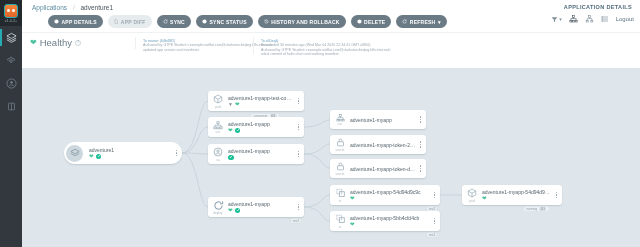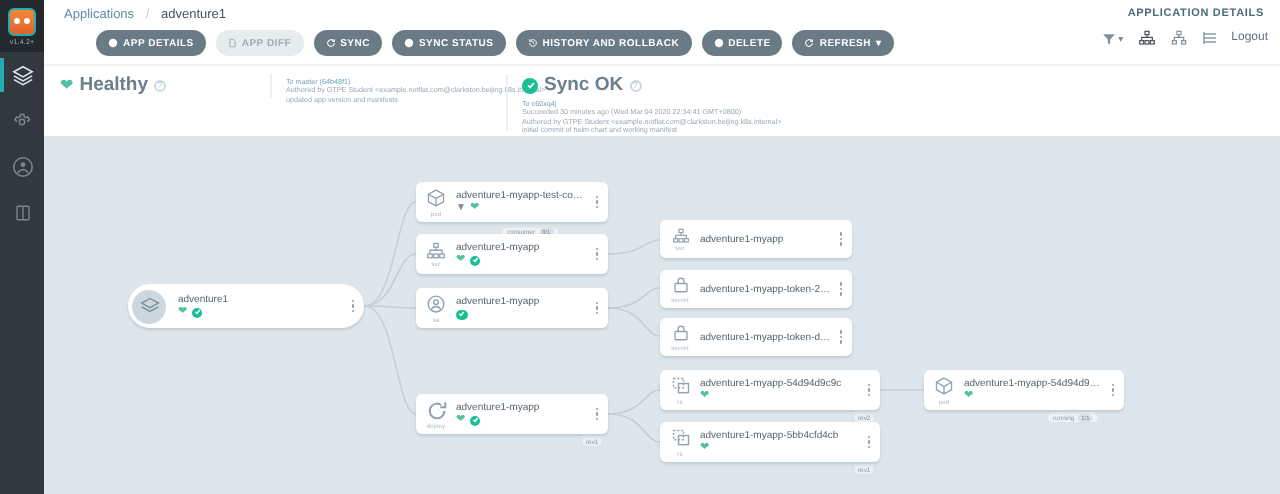--- a/index.html
+++ b/index.html
@@ -95,7 +95,7 @@
     content:""; position:absolute; left:0; top:4px; bottom:3px; width:1px; background:#eef1f3;
   }
   .st-head { display:flex; align-items:center; gap:3px; }
-  .st-title { font-size:9px; color:#6d7f8b;font-weight:bold; }
+  .st-title { font-size:9px; color:#6d7f8b; }
   .st-title.big { font-size:9.5px; }
   .qmark {
     width:6px; height:6px; border-radius:50%; border:1px solid #ccd6db;

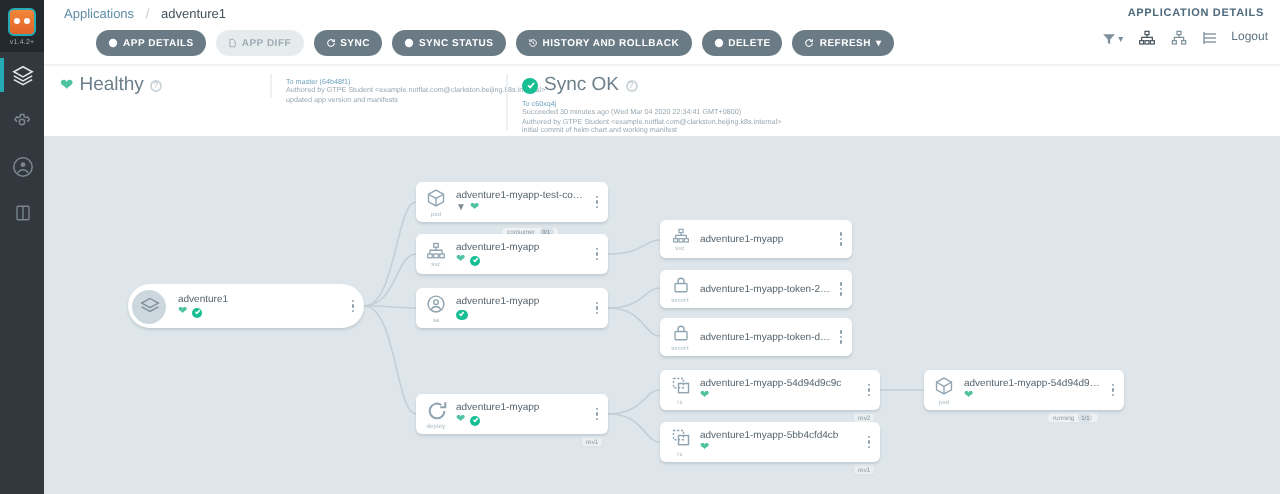--- a/index.html
+++ b/index.html
@@ -344,15 +344,6 @@
     </div>
 
     <div class="st-block" style="width:200px">
-      <div class="st-head">
-        <span class="ok-circle">
-          <svg width="5" height="5" viewBox="0 0 24 24" fill="none" stroke="#fff" stroke-width="4">
-              <polyline points="5,13 10,18 19,7"></polyline>
-            </svg>
-        </span>
-        <span class="st-title big">Sync OK</span>
-        <span class="qmark">?</span>
-      </div>
       <div class="st-sub">
         <div class="rev">To c60xq4j</div>
         <div>Succeeded 30 minutes ago (Wed Mar 04 2020 22:34:41 GMT+0800)</div>

